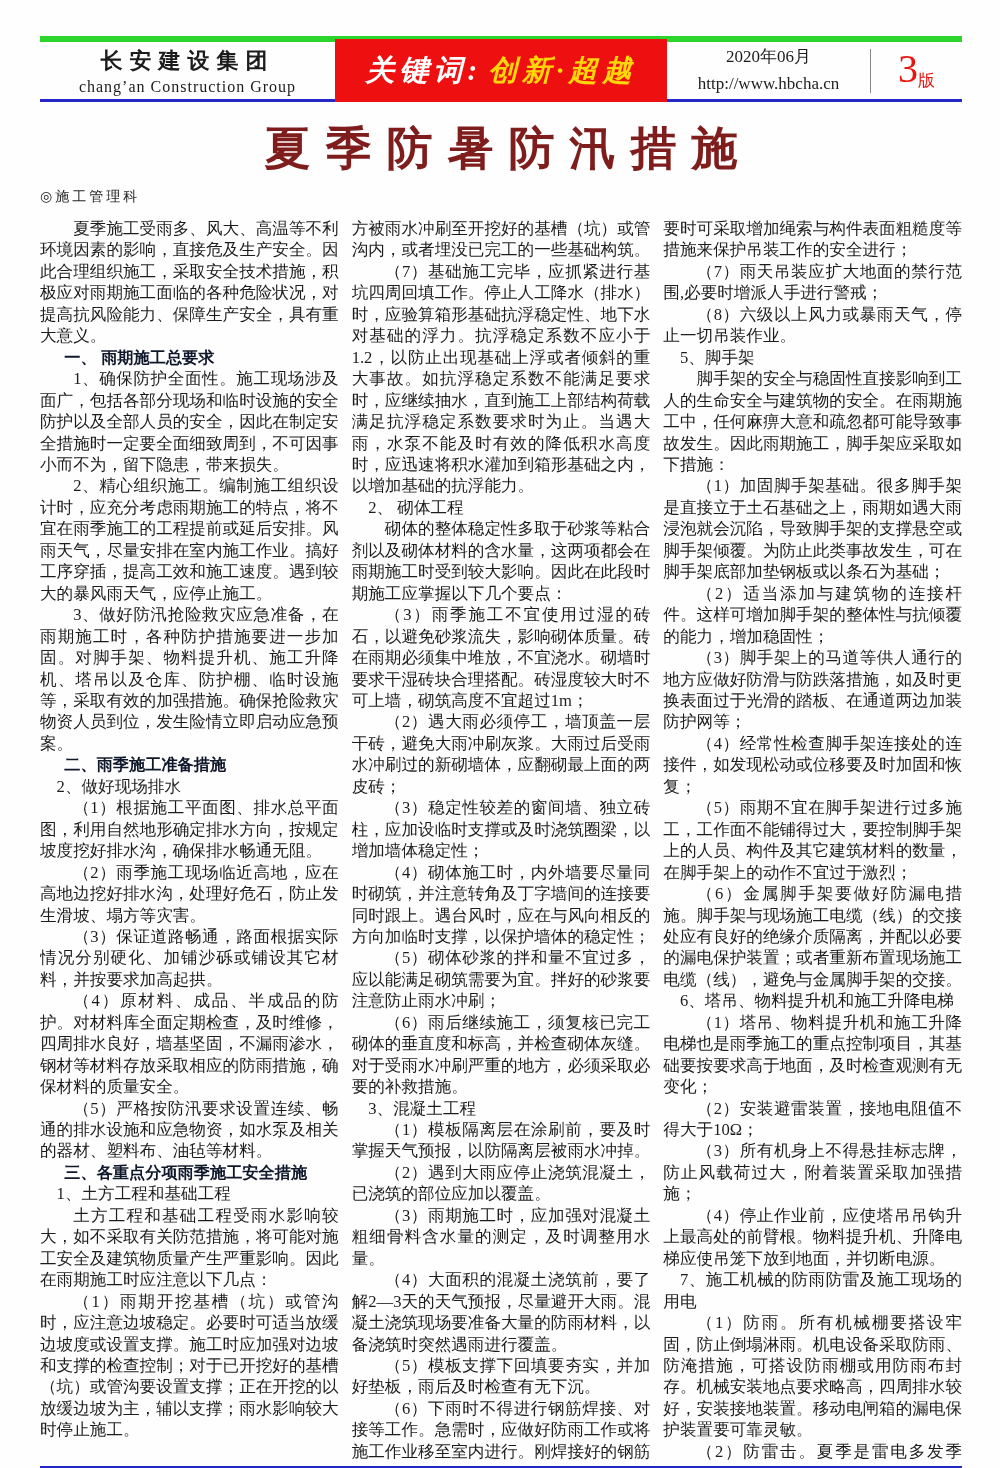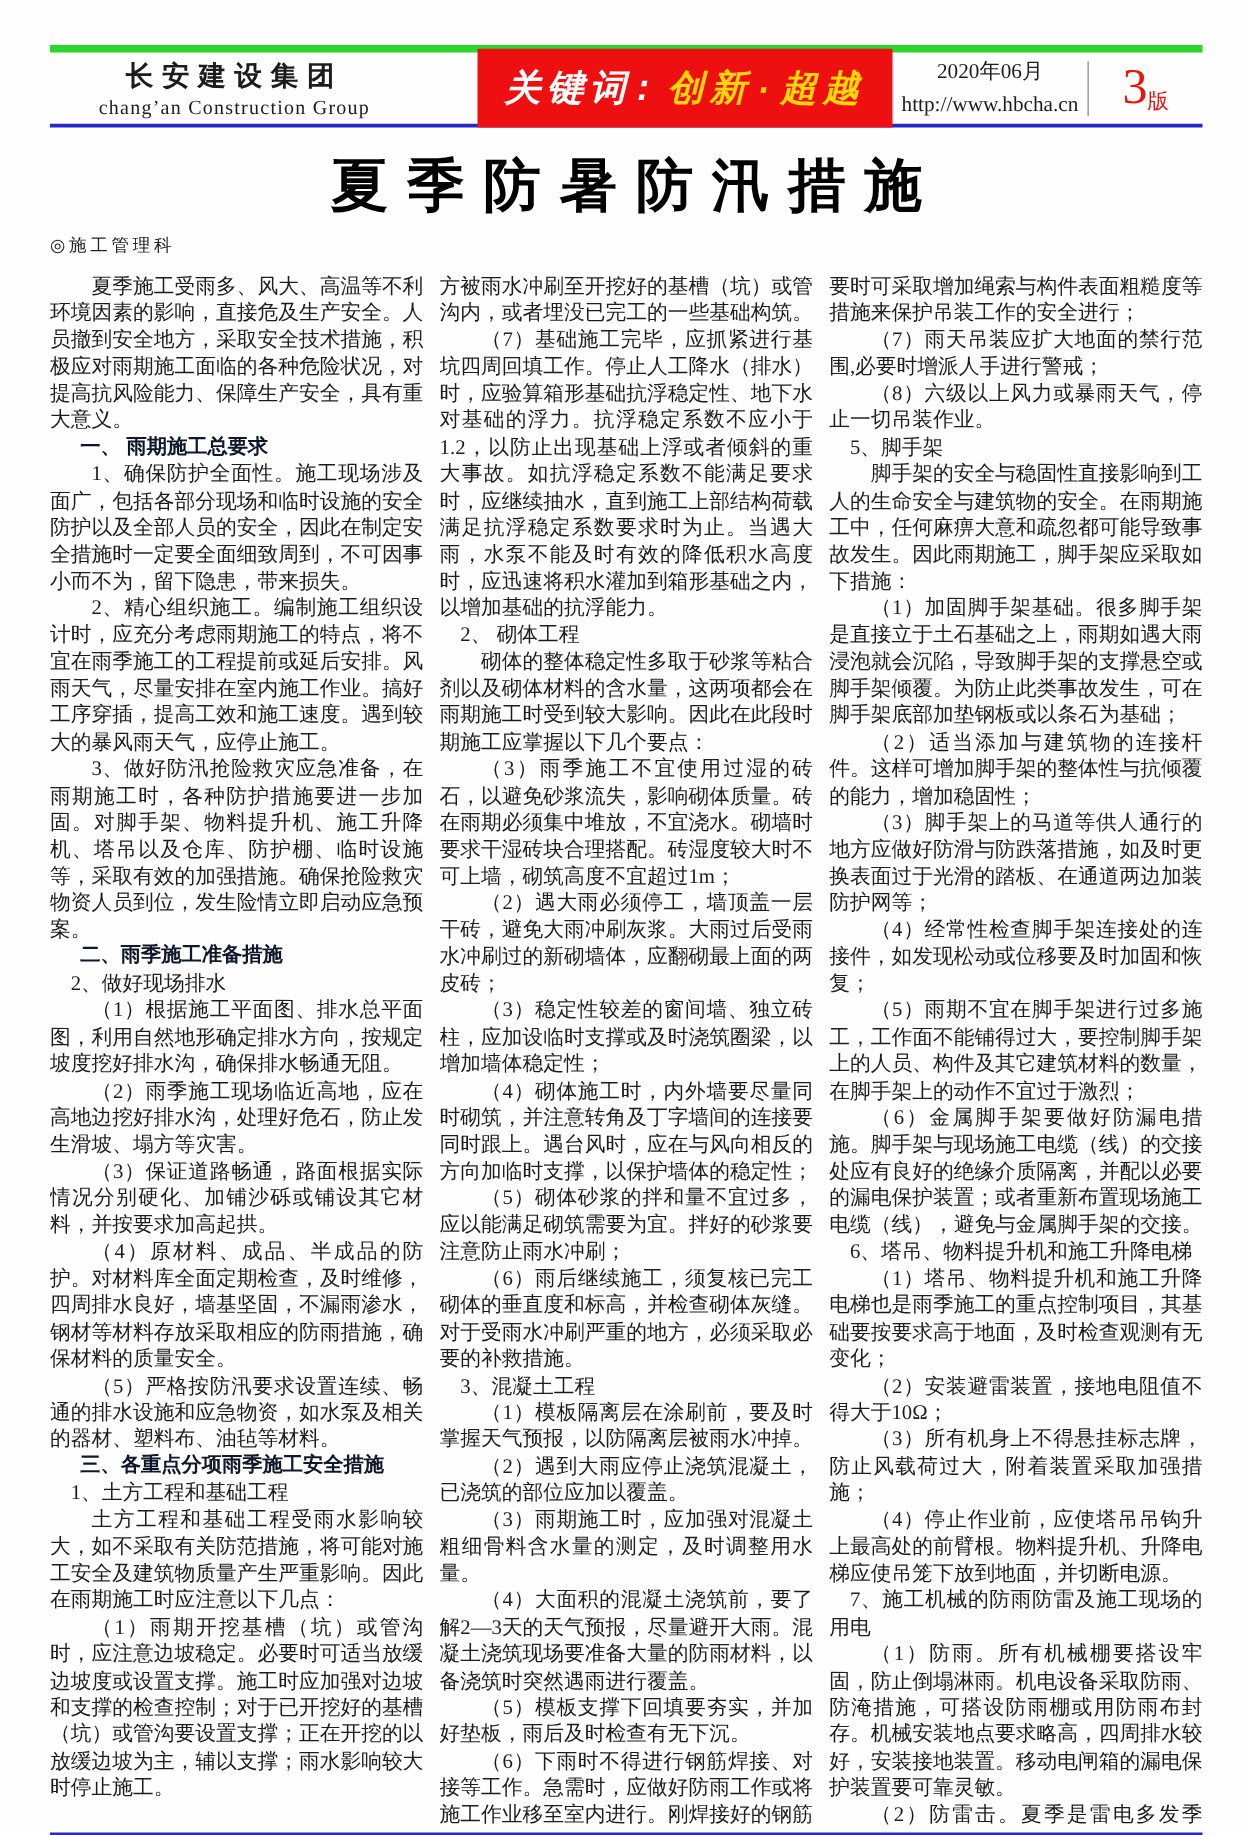--- a/index.html
+++ b/index.html
@@ -23,8 +23,8 @@
     width:332px;background:var(--red);color:#ffffff;
     display:flex;align-items:center;justify-content:center;
     font-size:29px;font-weight:bold;font-style:italic;letter-spacing:5px;
-    font-family:Liberation Mono, monospace;
-    height:63px;margin-top:-3px;margin-left:47px;
+    font-family:Liberation Serif, serif;
+    height:63px;margin-top:-3px;
   }
   .kw-value{color:var(--yellow);margin-left:6px;}
   .header-right{flex:1;align-self:center;text-align:center;font-size:17px;line-height:1.55;}

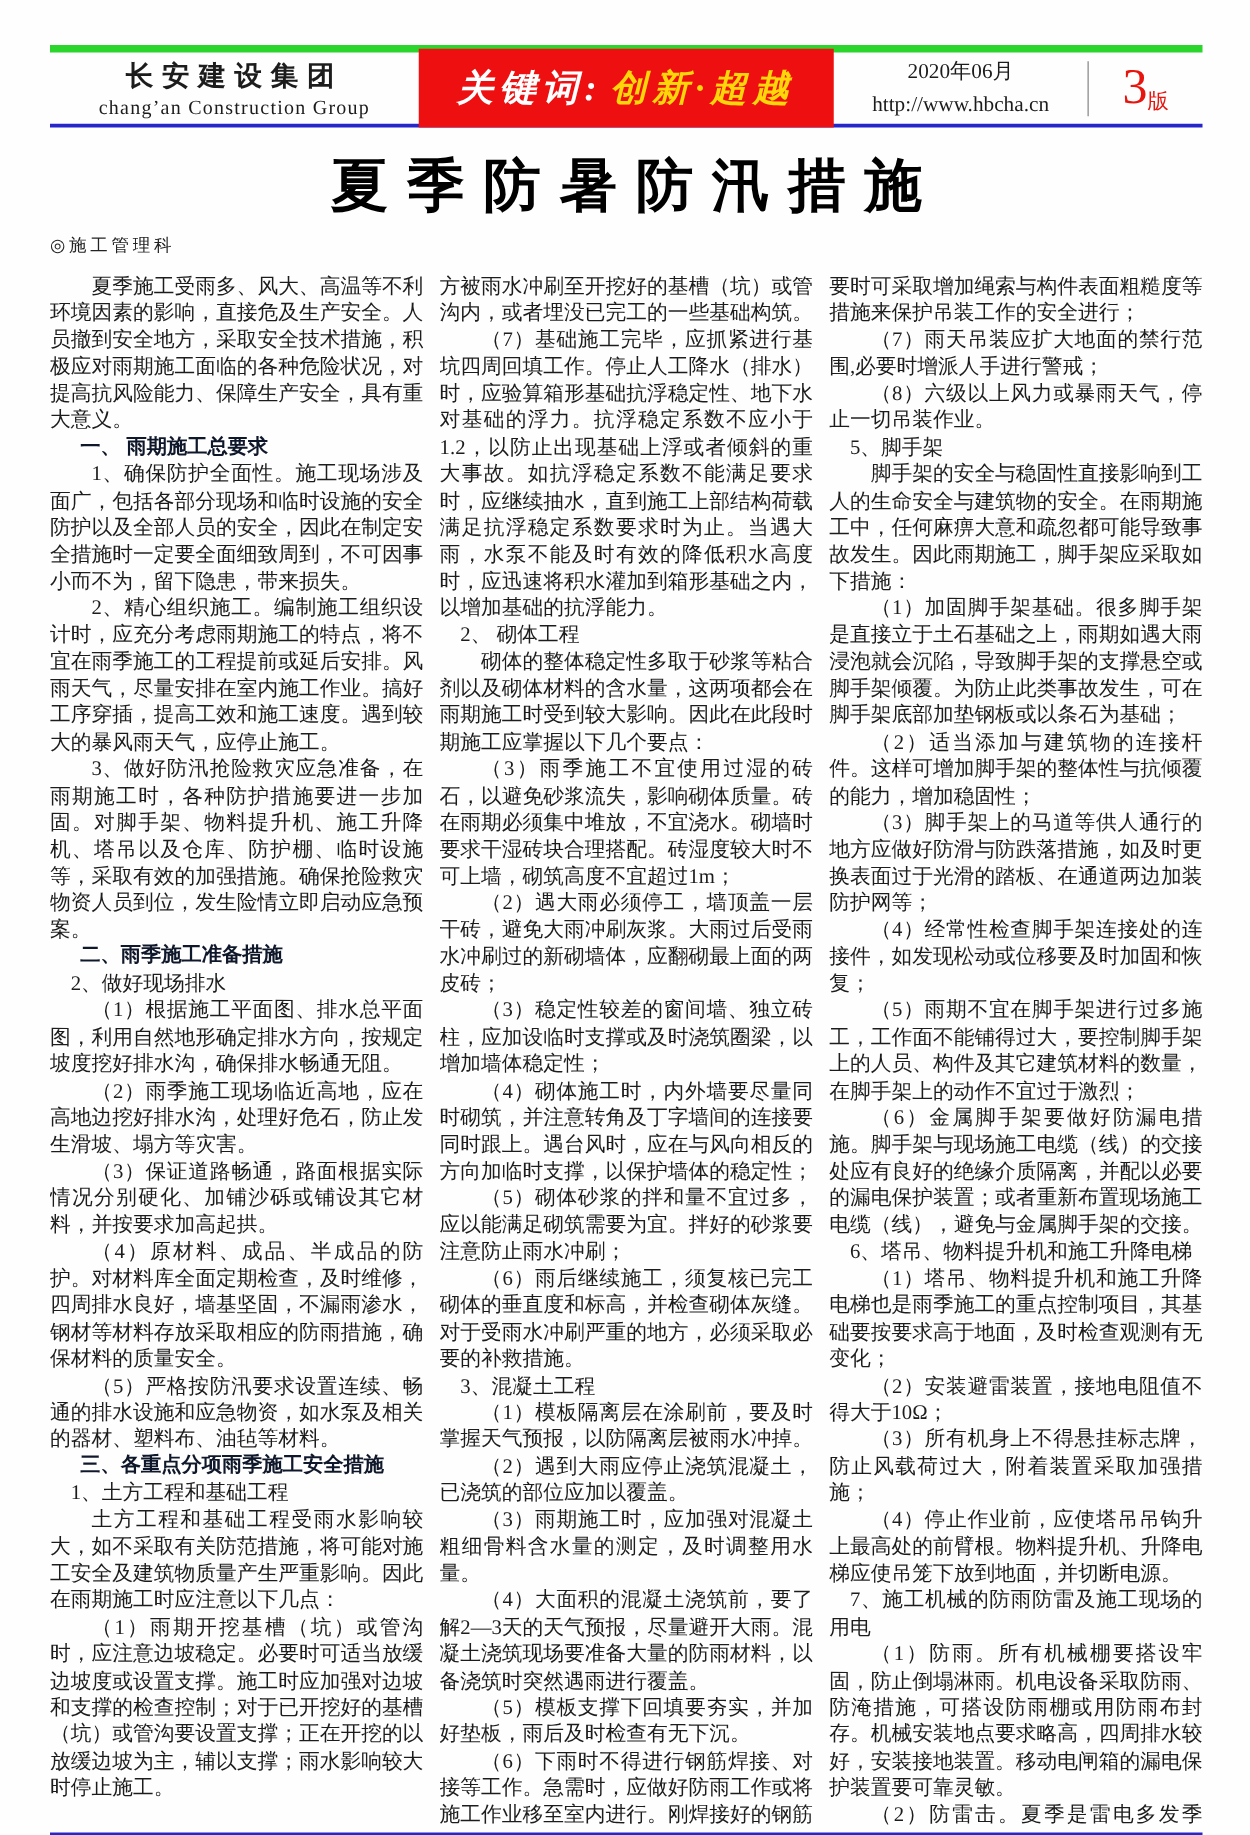--- a/index.html
+++ b/index.html
@@ -39,7 +39,7 @@
   .title{
     margin-top:16px;text-align:center;
     font-family:"Liberation Sans","DejaVu Sans",sans-serif;
-    font-size:46px;font-weight:900;letter-spacing:15px;color:#000000;
+    font-size:46px;font-weight:900;letter-spacing:15px;color:#7f1d1d;
     text-indent:15px; 
   }
   .byline{margin-top:8px;text-align:left;font-size:14px;letter-spacing:3px;color:#222;}

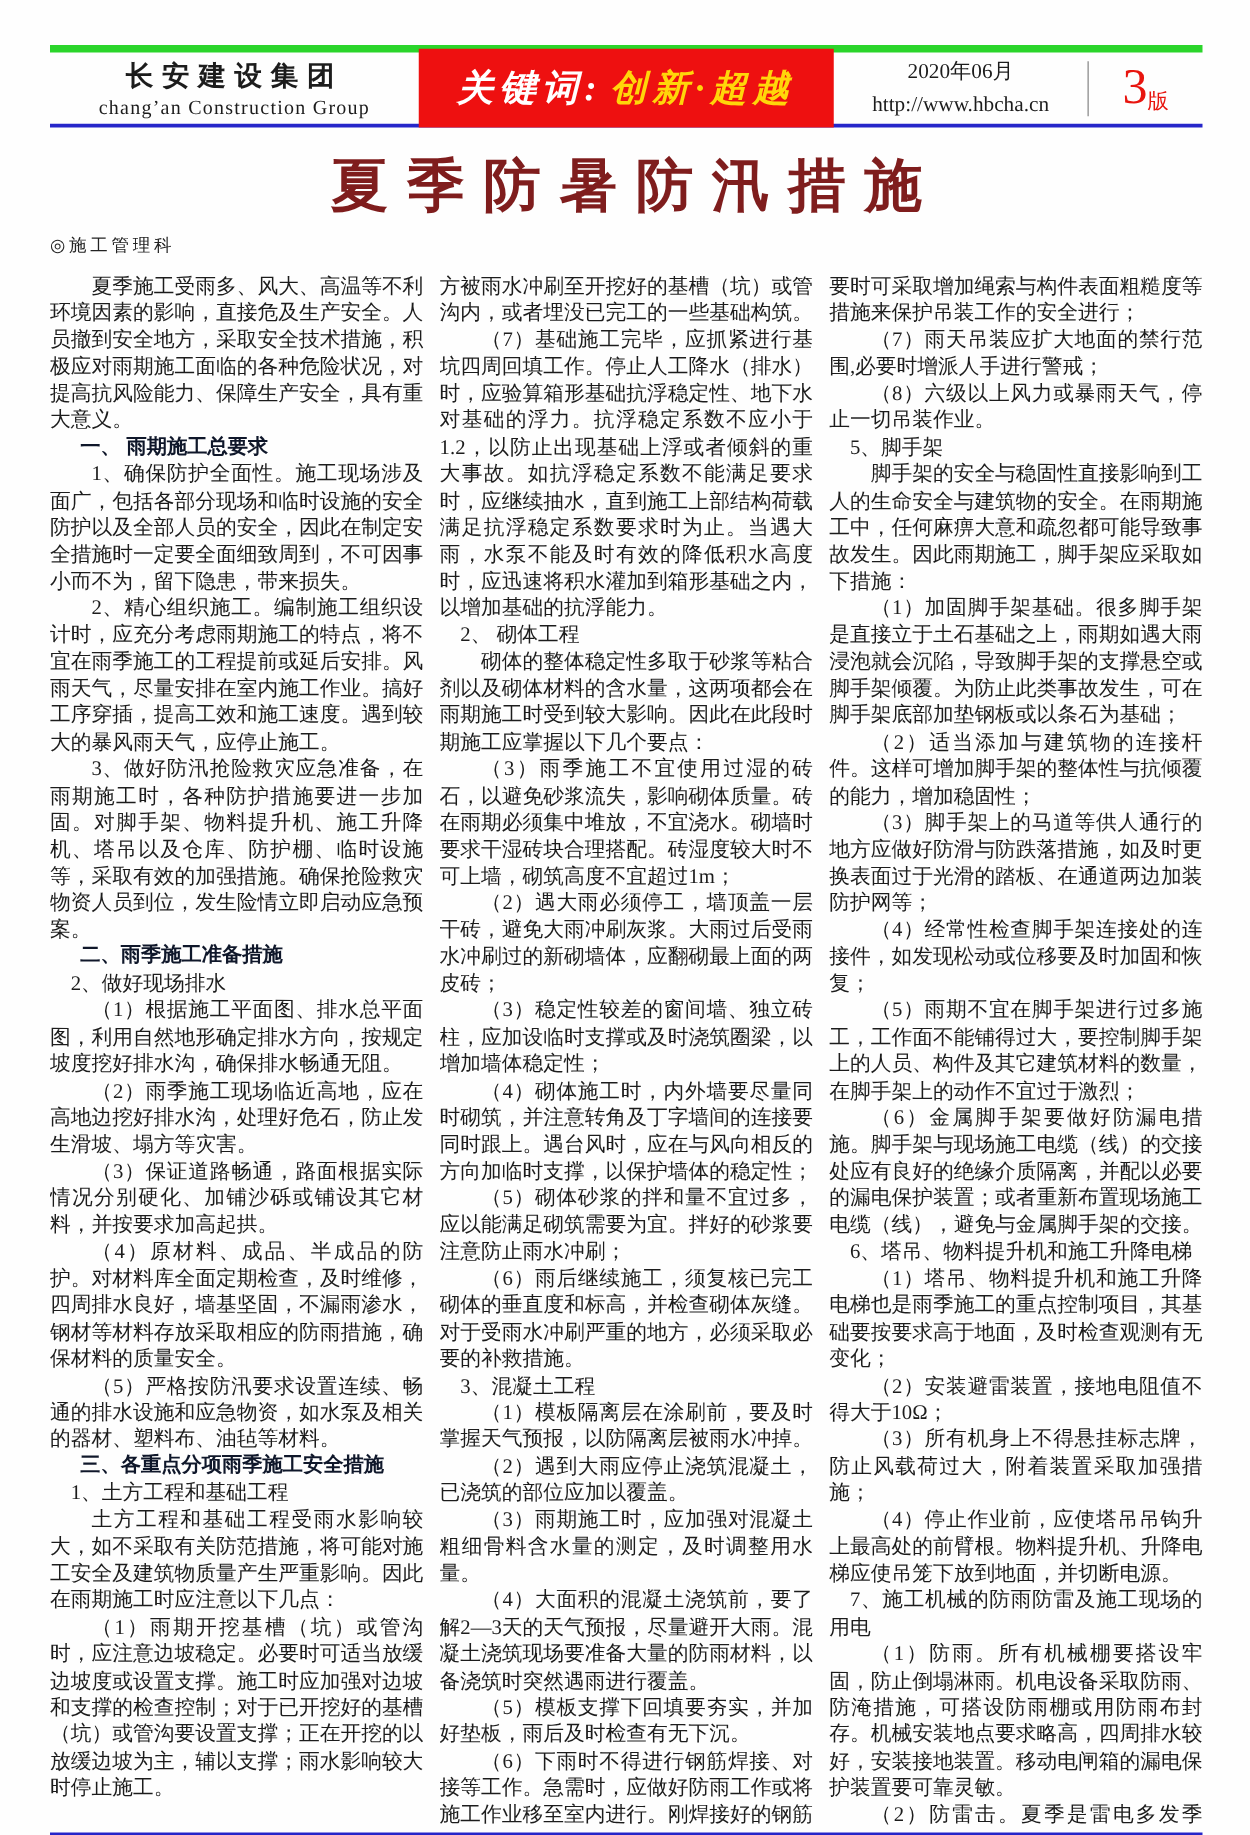--- a/index.html
+++ b/index.html
@@ -92,7 +92,7 @@
 
   <div class="columns" id="columns">
       <div class="col">
-        <p class="par p">夏季施工受雨多、风大、高温等不利环境因素的影响，直接危及生产安全。人员撤到安全地方，采取安全技术措施，积极应对雨期施工面临的各种危险状况，对提高抗风险能力、保障生产安全，具有重大意义。</p>
+        <p class="par p">夏季施工受雨多、风大、高温等不利环境因素的影响，直接危及生产安全。因此合理组织施工，采取安全技术措施，积极应对雨期施工面临的各种危险状况，对提高抗风险能力、保障生产安全，具有重大意义。</p>
         <p class="par h">一、 雨期施工总要求</p>
         <p class="par p">1、确保防护全面性。施工现场涉及面广，包括各部分现场和临时设施的安全防护以及全部人员的安全，因此在制定安全措施时一定要全面细致周到，不可因事小而不为，留下隐患，带来损失。</p>
         <p class="par p">2、精心组织施工。编制施工组织设计时，应充分考虑雨期施工的特点，将不宜在雨季施工的工程提前或延后安排。风雨天气，尽量安排在室内施工作业。搞好工序穿插，提高工效和施工速度。遇到较大的暴风雨天气，应停止施工。</p>

